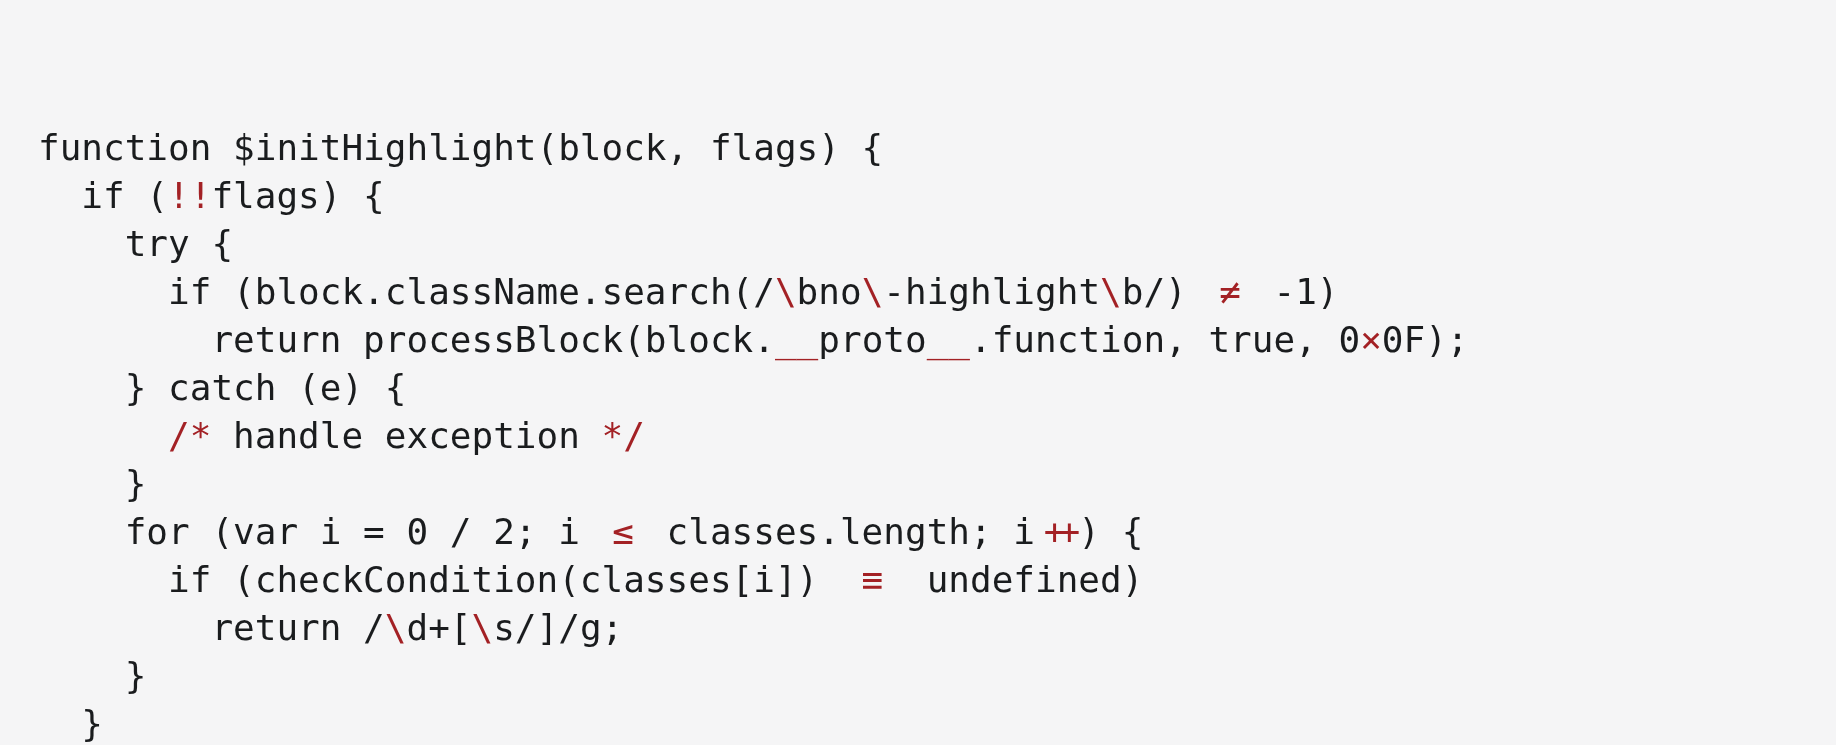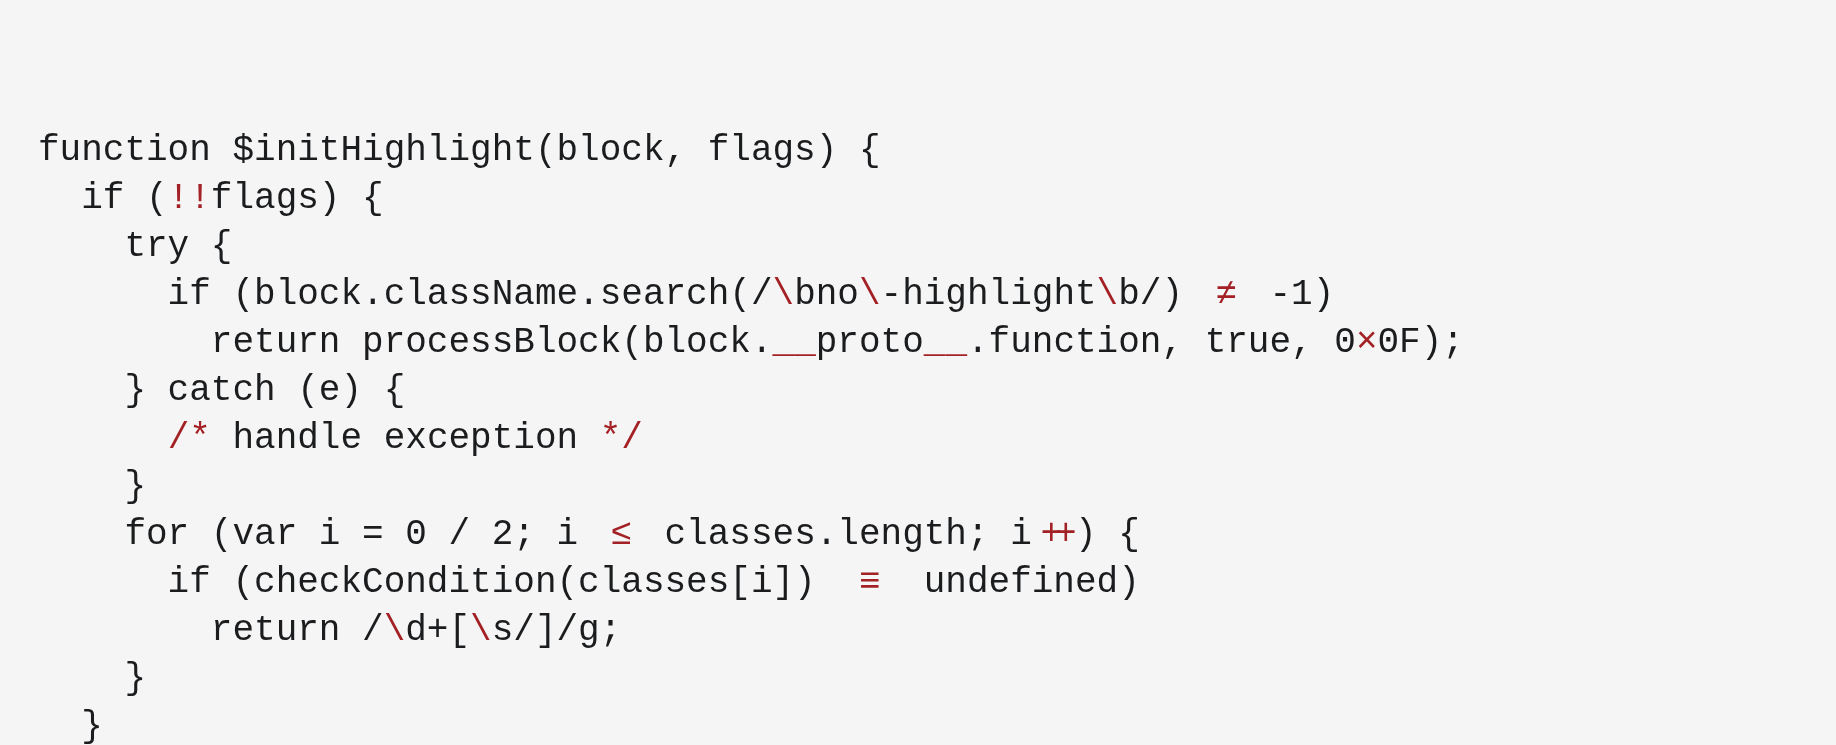--- a/index.html
+++ b/index.html
@@ -25,7 +25,7 @@
     height: 48px;
     white-space: pre;
   }
-  .seg { white-space: pre; font-family: Liberation Mono, monospace; }
+  .seg { white-space: pre; }
   .red { color: #a32125; }
   
   .lig {

